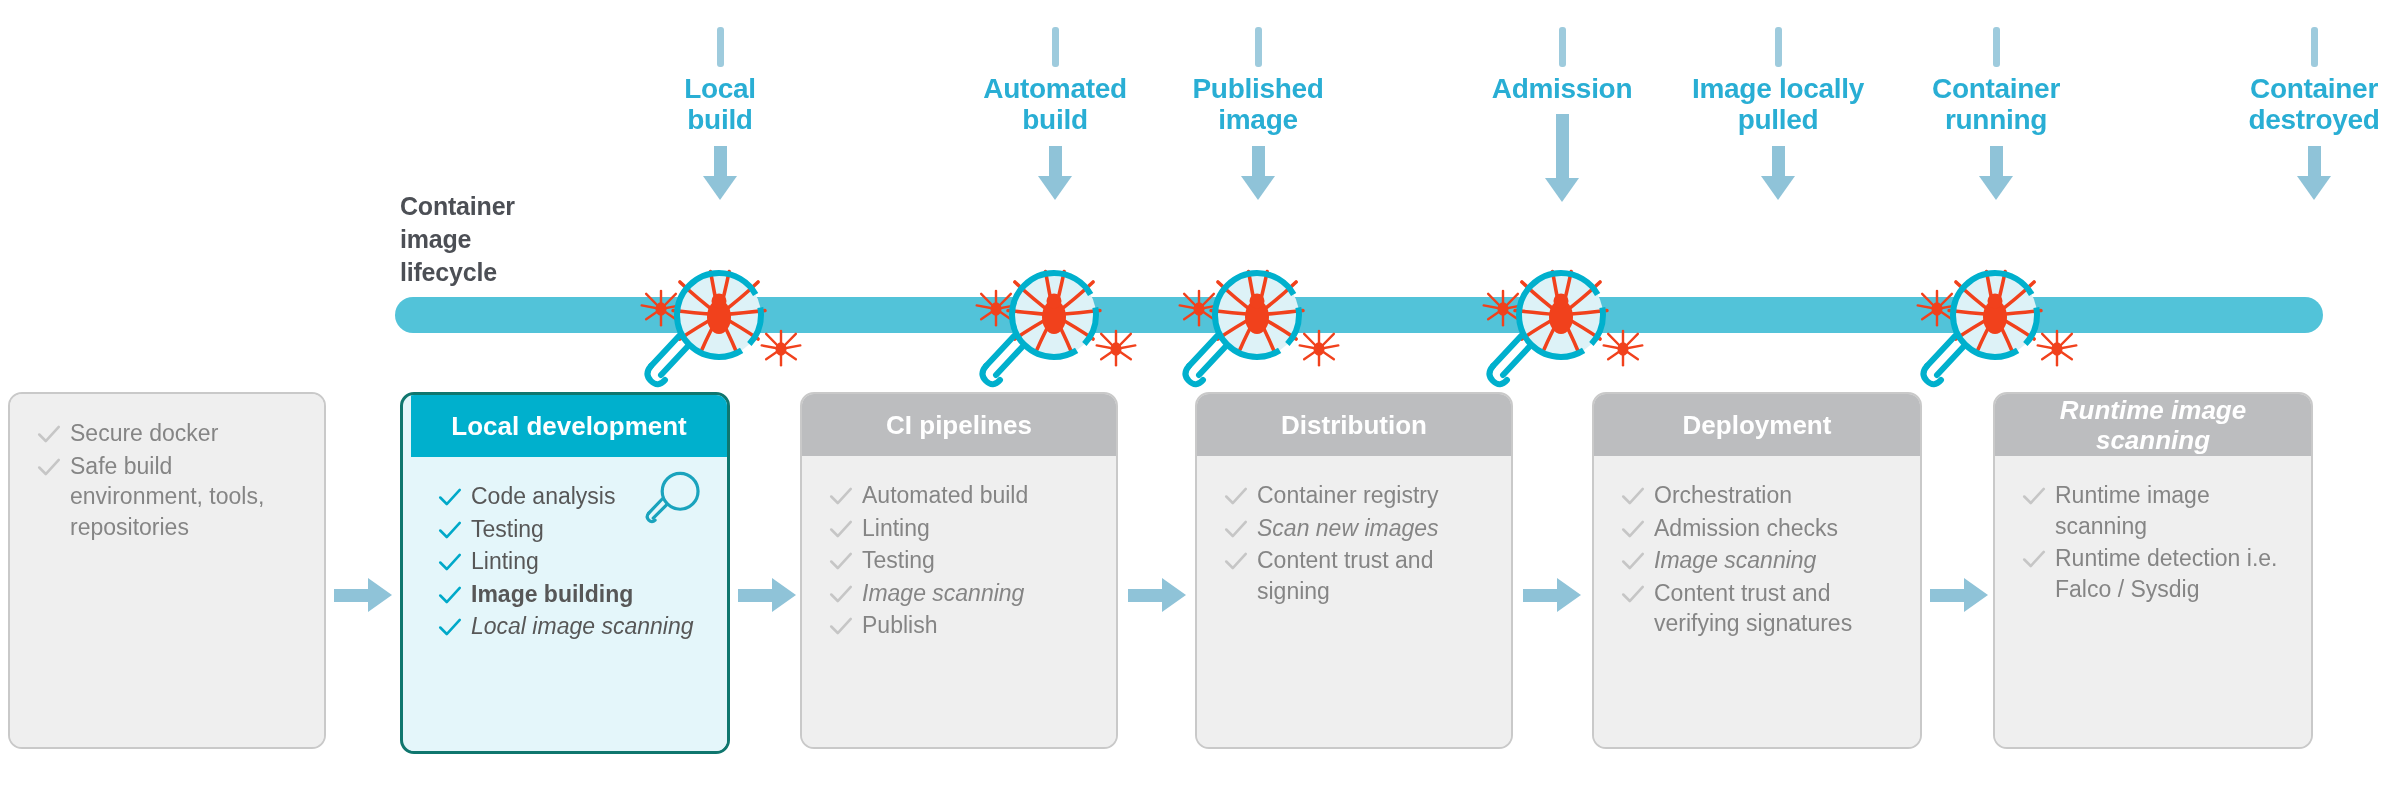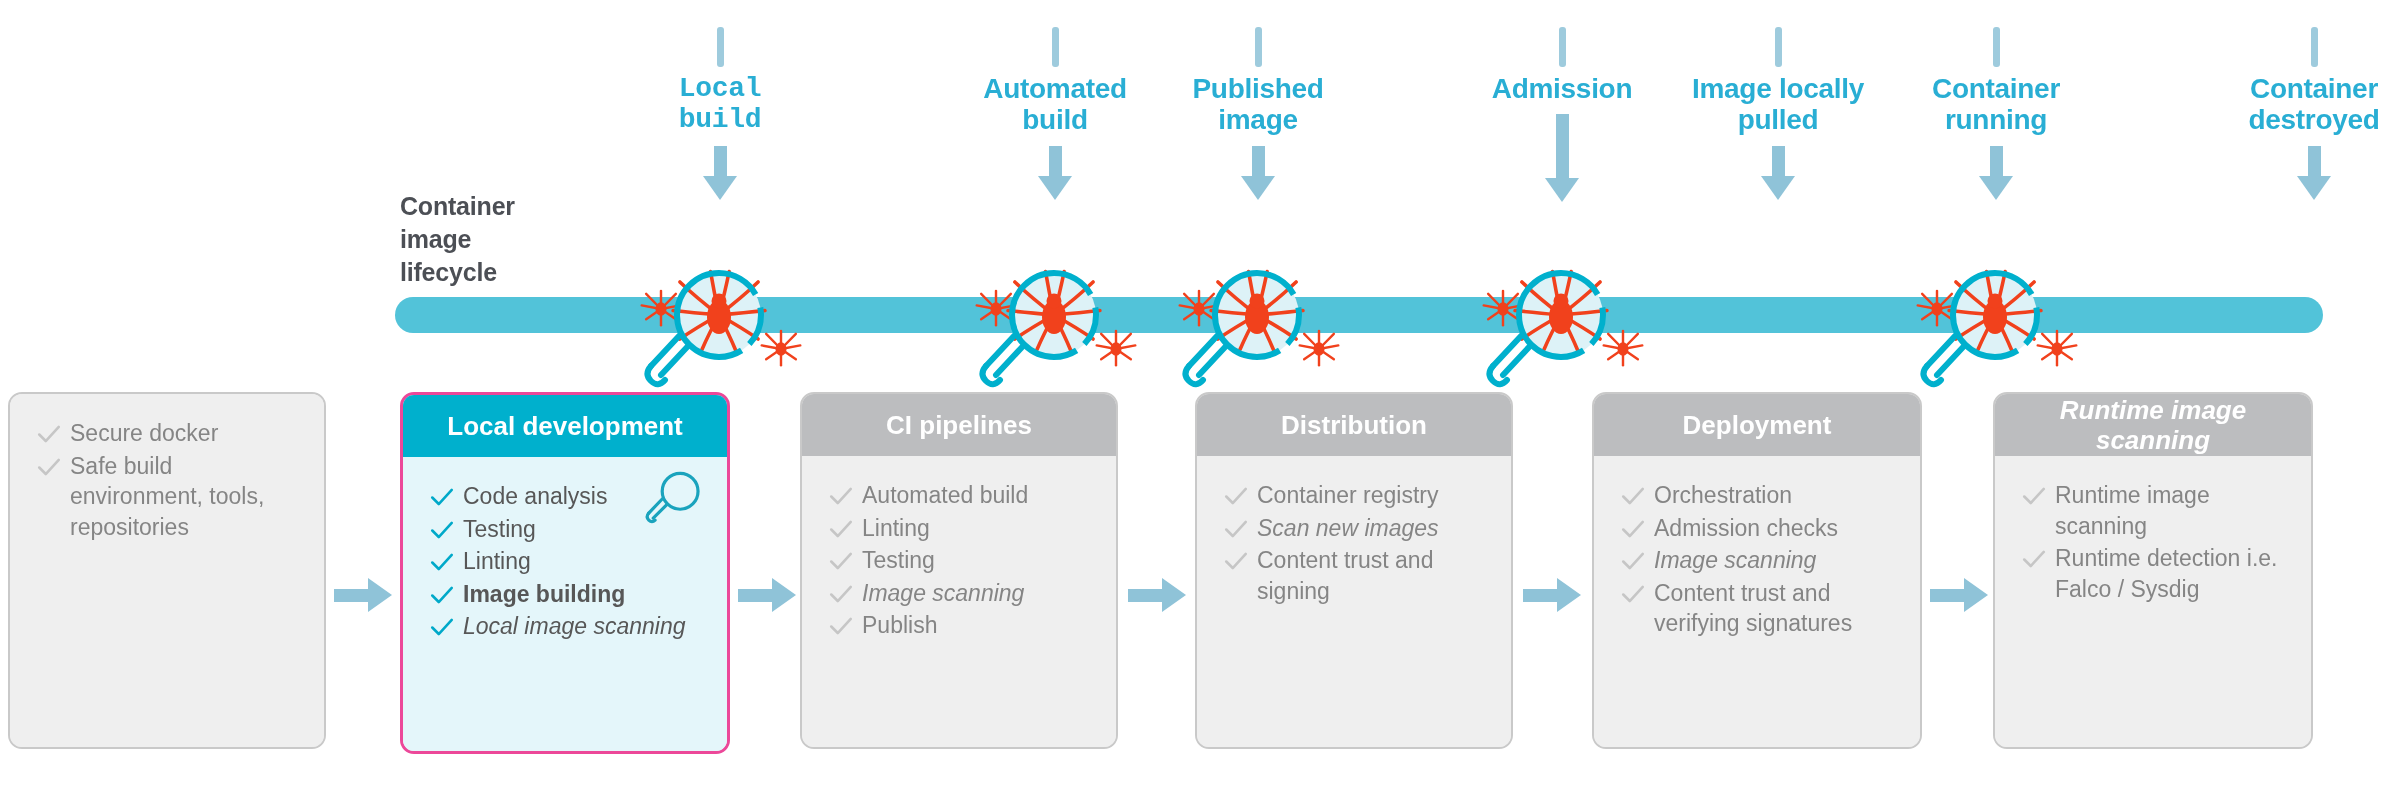--- a/index.html
+++ b/index.html
@@ -125,7 +125,7 @@
   <div id="lifecycle-bar" style="left:395px;top:297px;width:1928px;height:36px;"></div>
 
   <div id="markers-layer">
-      <div class="marker" style="left: 610px; top: 27px; width: 220px; font-family: Liberation Mono, monospace;">
+      <div class="marker" style="left: 610px; top: 27px; width: 220px;">
         <div class="tick-top" style="height: 40px;"></div>
         <div class="marker-label">Local
 build</div>

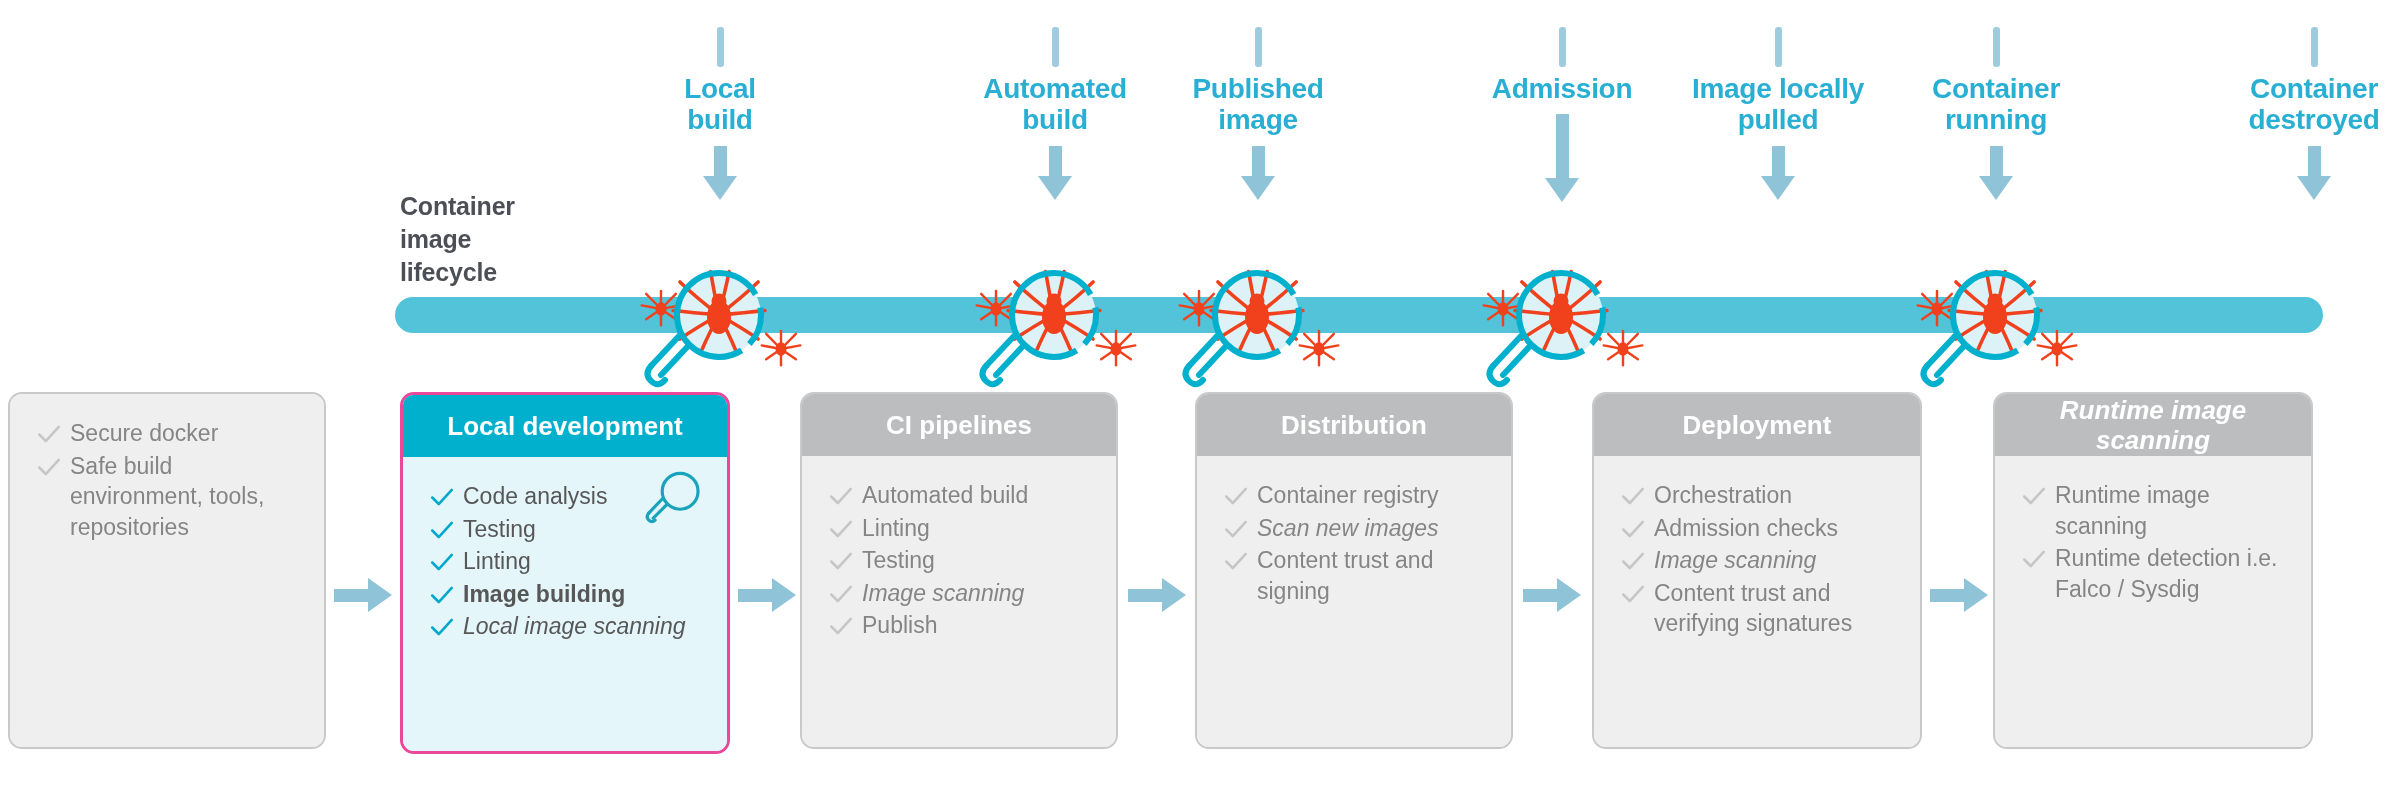--- a/index.html
+++ b/index.html
@@ -80,7 +80,7 @@
   .panel.muted{border:2px solid #c9c9c9;background:#efefef;}
   .panel.muted .panel-head{background:#bcbdbf;}
   .panel.muted .panel-body{background:#efefef;}
-  .panel.active{border:3px solid #ec4899;background:#e4f6fa;}
+  .panel.active{border:3px solid #0f766e;background:#e4f6fa;padding-left:8px;}
   .panel.active .panel-head{background:#00b0cd;}
   .panel.active .panel-body{background:#e4f6fa;}
 

